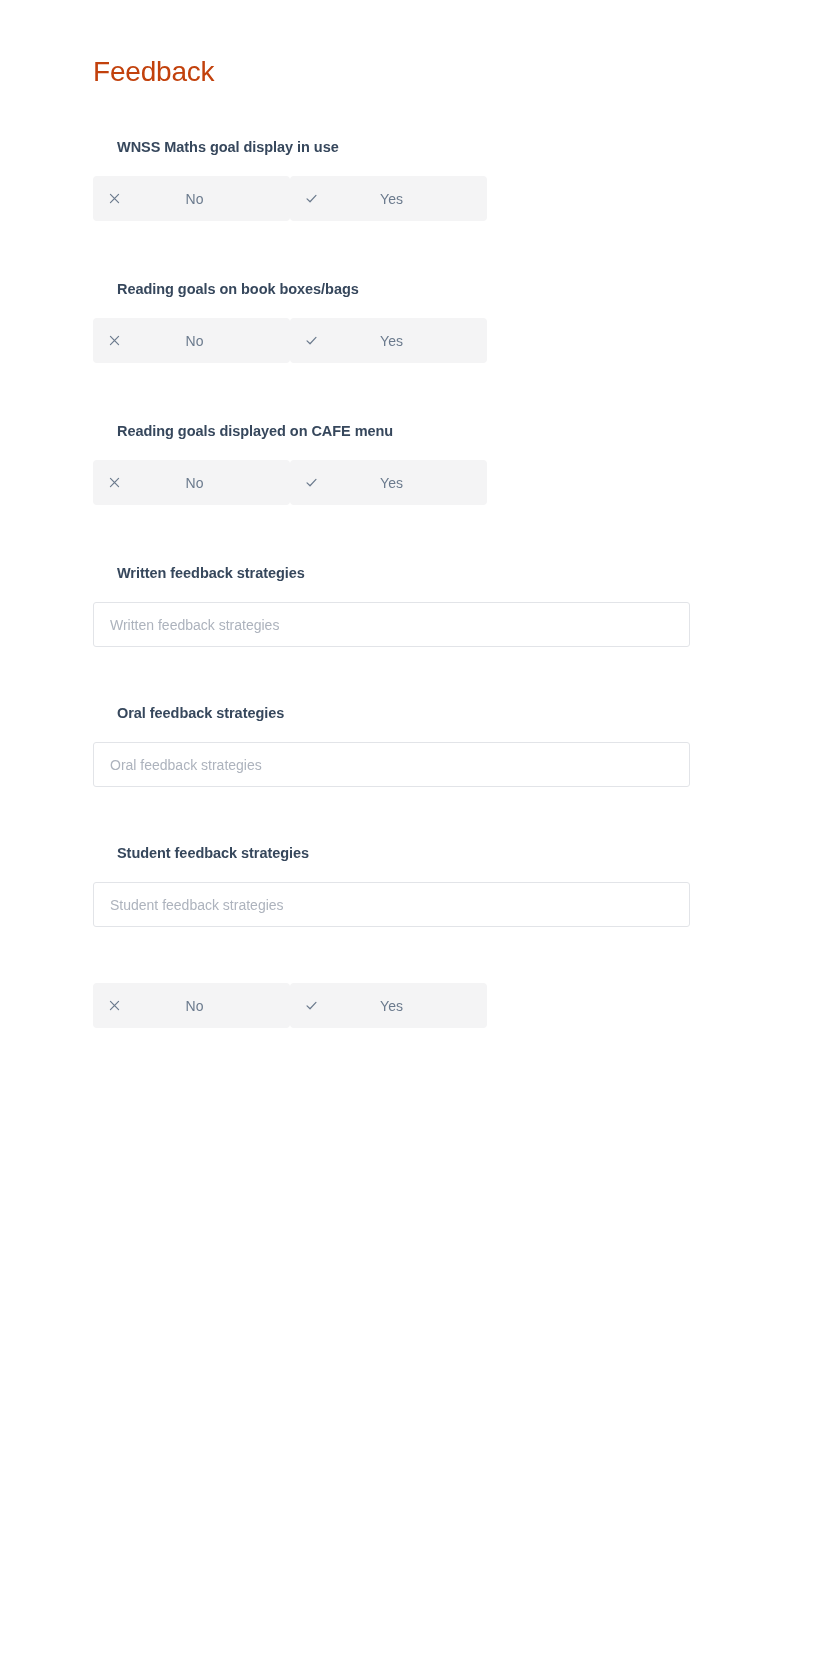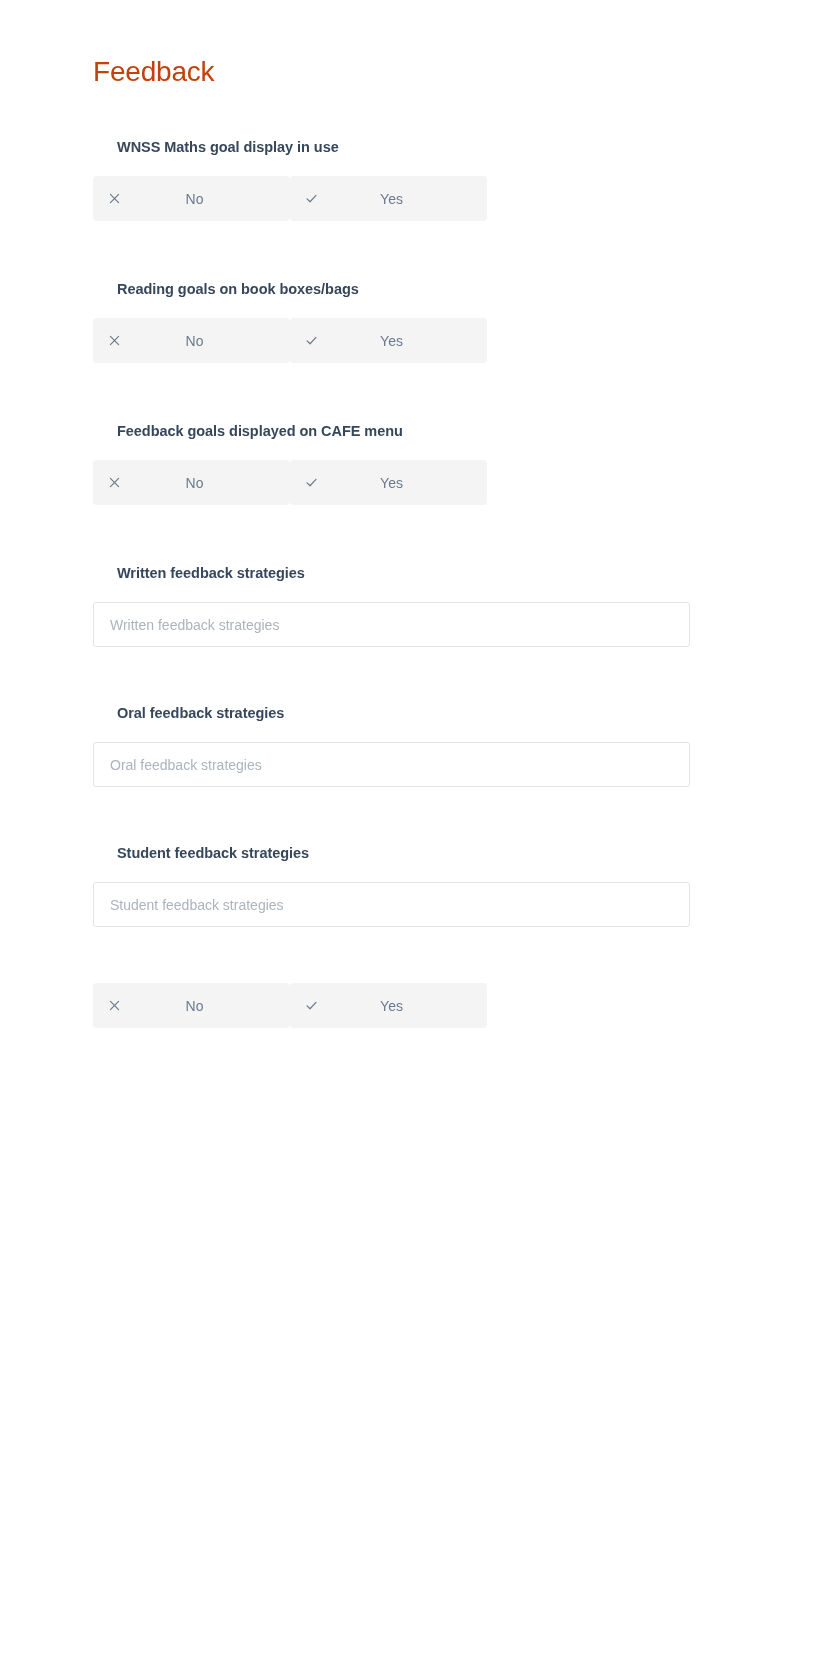--- a/index.html
+++ b/index.html
@@ -172,7 +172,7 @@
           </div>
         </div>
         <div class="form-group">
-          <div class="field-label">Feedback goals displayed on CAFE menu</div>
+          <div class="field-label">Reading goals displayed on CAFE menu</div>
           <div class="toggle-row">
             <button class="toggle-btn" type="button">
               <span class="tg-icon">

